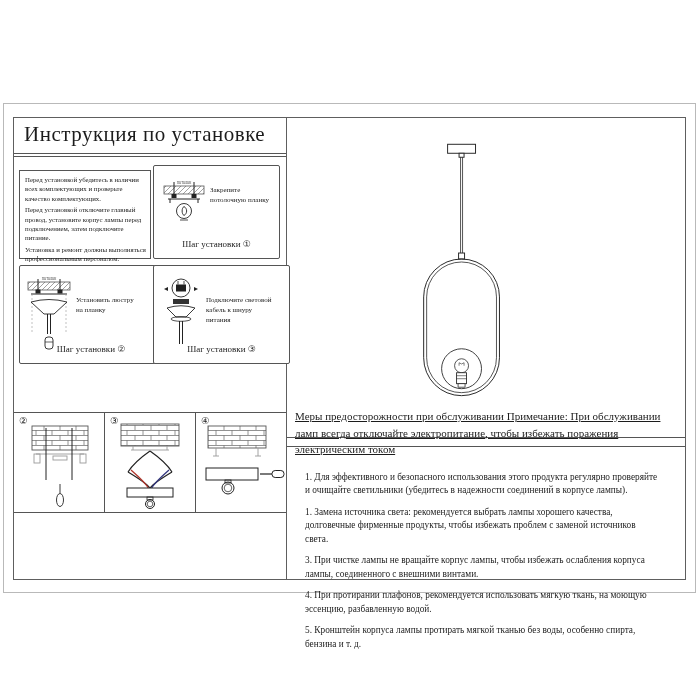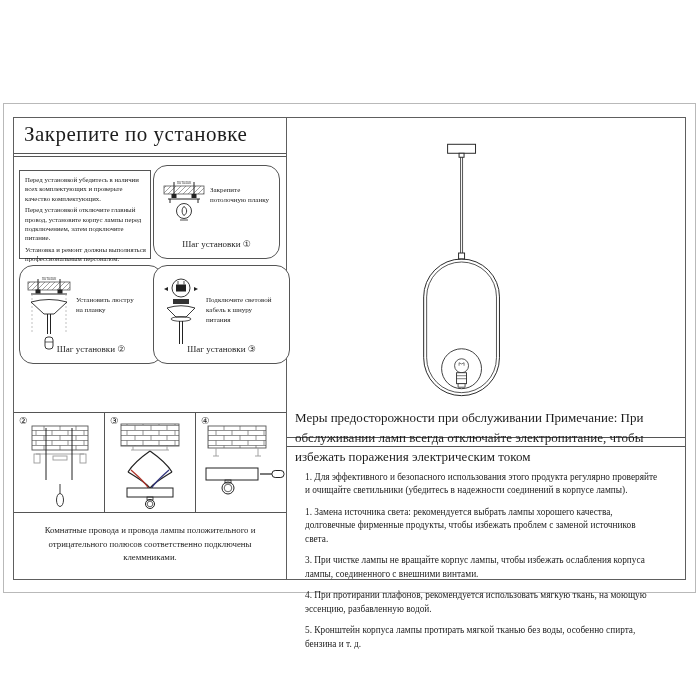--- a/index.html
+++ b/index.html
@@ -70,7 +70,7 @@
     <div class="inner">
 
       <div class="left-panel">
-        <div class="title-sec">Закрепите по установке</div>
+        <div class="title-sec">Инструкция по установке</div>
         <div class="title-rule"></div>
 
         <div class="intro-box">

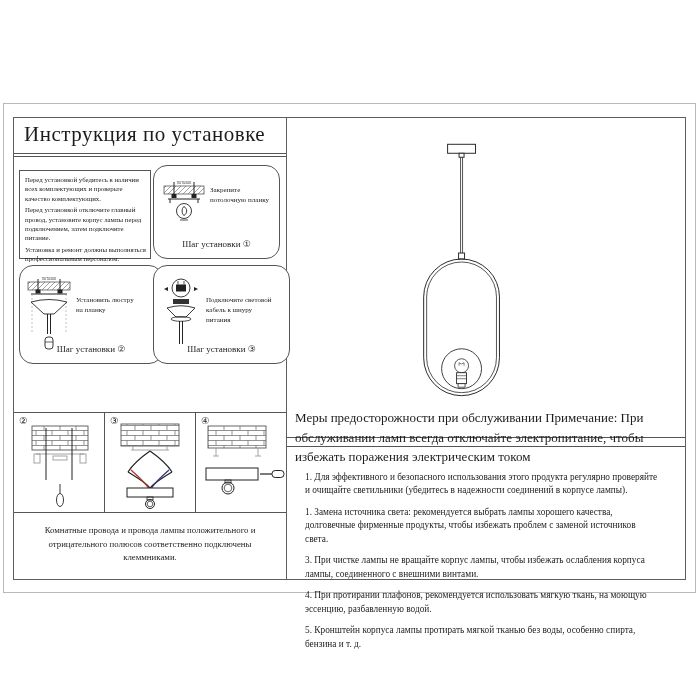--- a/index.html
+++ b/index.html
@@ -17,7 +17,7 @@
              padding:4px 4px 0 5px;font-size:6.8px;line-height:1.38;}
   .intro-box p{margin:0 0 2px 0;}
 
-  .step-box{position:absolute;border:1px solid #555;border-radius:14px;background:#fff;}
+  .step-box{position:absolute;border:1px solid #555;border-radius:2px;background:#fff;}
   #step1{left:139px;top:47px;width:125px;height:92px;}
   #step2{left:5px;top:147px;width:122px;height:97px;padding-left:20px;}
   #step3{left:139px;top:147px;width:125px;height:97px;padding-left:10px;}

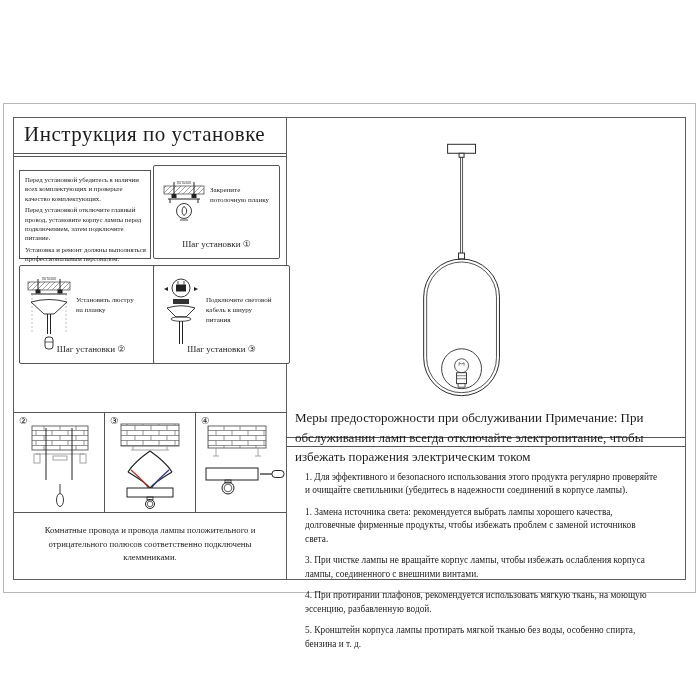--- a/index.html
+++ b/index.html
@@ -43,7 +43,7 @@
 
   .lamp-area{position:absolute;left:0;top:0;width:100%;height:285px;}
   .precaution{position:absolute;left:0;top:285px;width:100%;height:35px;box-sizing:border-box;
-              border-bottom:1px solid #555;padding:5px 12px 0 8px;font-size:13px;line-height:1.5;}
+              border-bottom:1px solid #555;padding:5px 12px 0 8px;font-size:11px;line-height:1.5;text-decoration:underline;}
   .gap-band{position:absolute;left:0;top:320px;width:100%;height:8px;border-bottom:1px solid #555;}
   .maintenance{position:absolute;left:0;top:328px;bottom:0;width:100%;box-sizing:border-box;
                padding:17px 16px 0 10px;font-size:9.3px;line-height:1.45;}

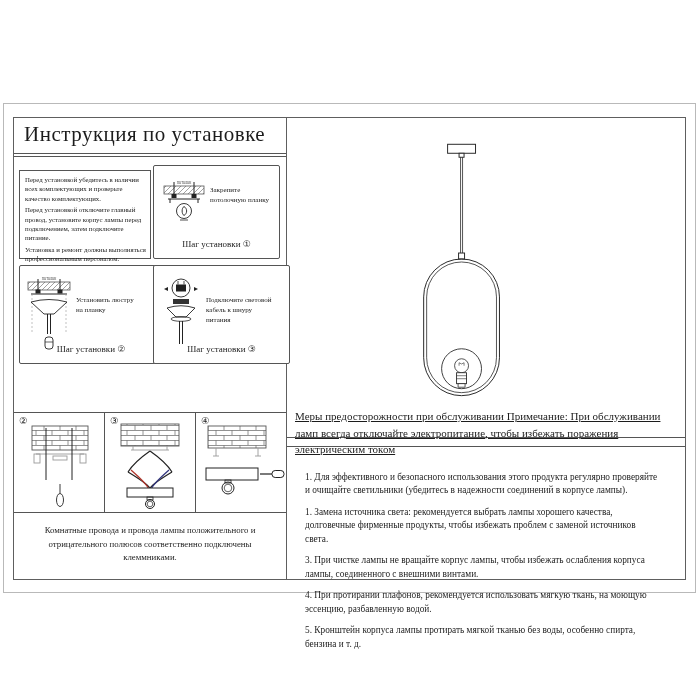--- a/index.html
+++ b/index.html
@@ -196,7 +196,6 @@
           </div>
         </div>
 
-        <div class="bottom-note">Комнатные провода и провода лампы положительного и отрицательного полюсов соответственно подключены клеммниками.</div>
       </div>
 
       <div class="right-panel">

